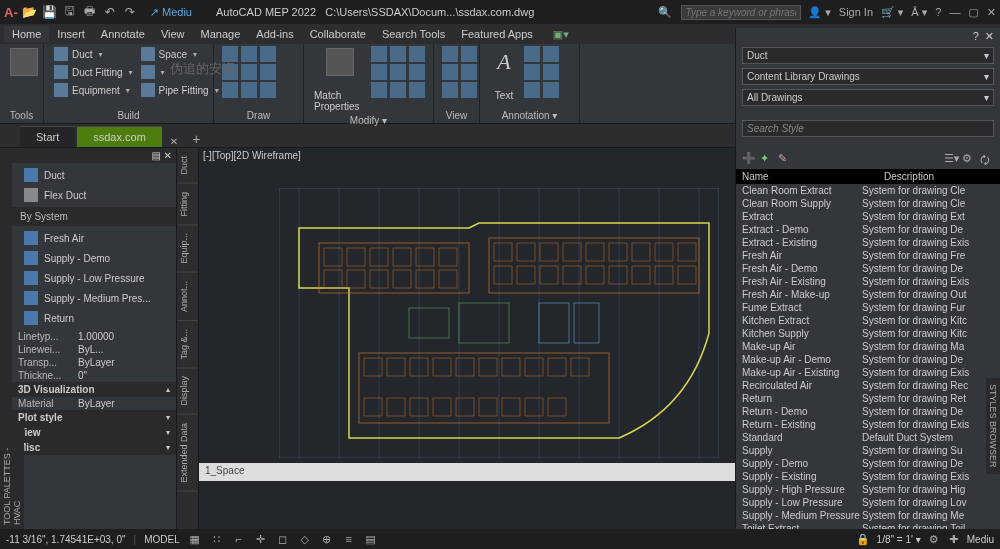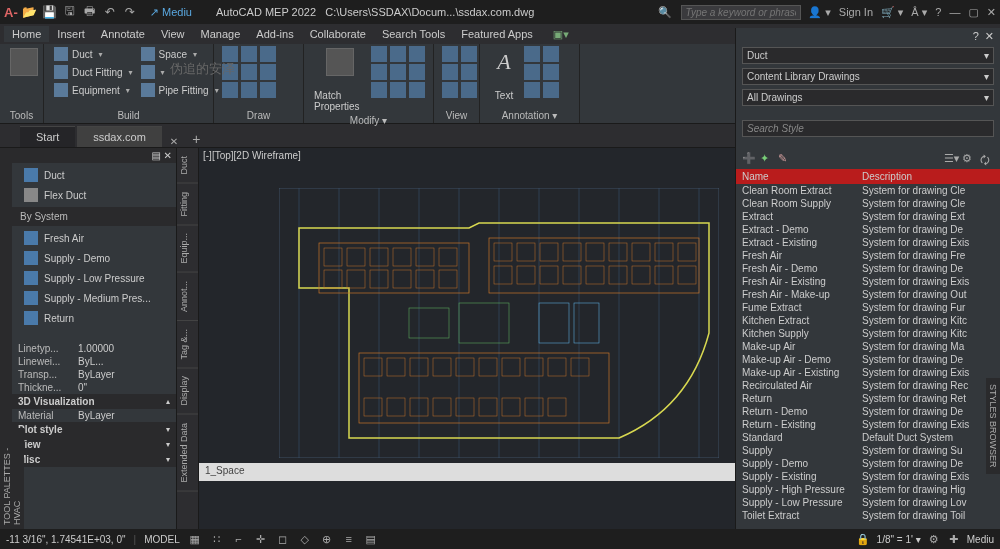--- a/index.html
+++ b/index.html
@@ -29,7 +29,7 @@
 .icon-row span { width:16px; height:16px; background:#4a6a8a; }
 .tabs { height:24px; background:#2d2d30; display:flex; align-items:flex-end; padding-left:20px; border-bottom:1px solid #1a1a1a; }
 .tabs .tab { padding:4px 16px; background:#252528; color:#ccc; font-size:11px; border-top:1px solid #444; margin-right:2px; }
-.tabs .tab.active { background:#404040; }
+.tabs .tab.active { background:#4d7c0f; }
 .tabs .close { color:#aaa; padding:0 6px; font-size:10px; }
 .tabs .plus { color:#aaa; padding:0 8px; font-size:14px; }
 .workspace { position:absolute; top:148px; left:0; right:0; bottom:20px; display:flex; }

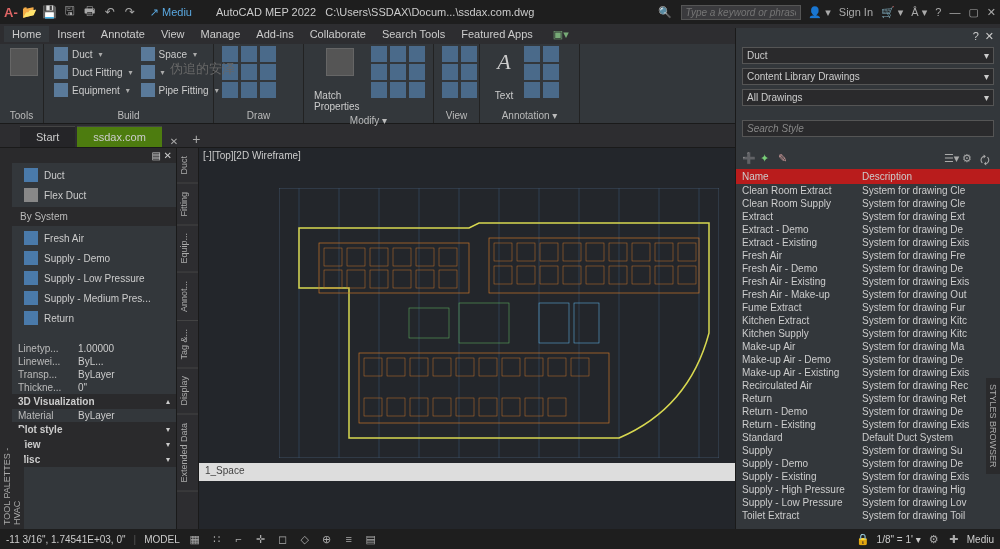--- a/index.html
+++ b/index.html
@@ -57,7 +57,7 @@
 .rp-search { background:#2a2a2c; border:1px solid #555; margin:12px 6px; padding:2px 4px; color:#888; font-size:10px; font-style:italic; }
 .rp-toolbar { display:flex; gap:4px; padding:3px 6px; }
 .rp-toolbar span { width:14px; height:14px; background:#5a7a5a; }
-.rp-header { display:flex; padding:2px 6px; background:#b91c1c; color:#ccc; font-size:10px; }
+.rp-header { display:flex; padding:2px 6px; background:#000000; color:#ccc; font-size:10px;gap:22px; }
 .rp-header .c1 { width:120px; }
 .rp-list { flex:1; overflow:hidden; }
 .rp-row { display:flex; padding:1px 6px; color:#ccc; font-size:10px; }

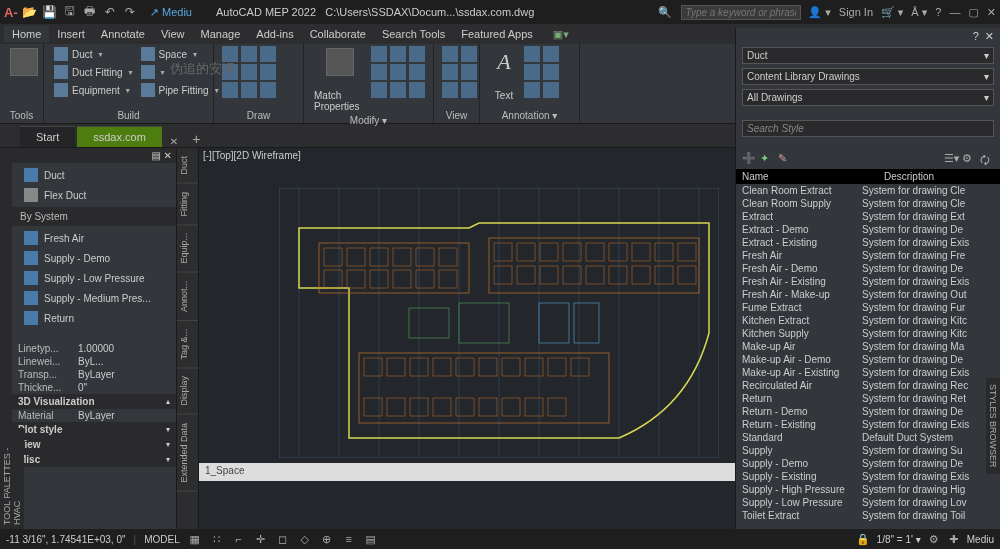--- a/index.html
+++ b/index.html
@@ -306,7 +306,7 @@
         </div>
     </div>
 
-    <div class="props" style="margin-top:12px">
+    <div class="props" style="margin-top:0">
       <div class="props-row">
           <span class="k">Linetyp...</span>
           <span class="v">1.00000</span>

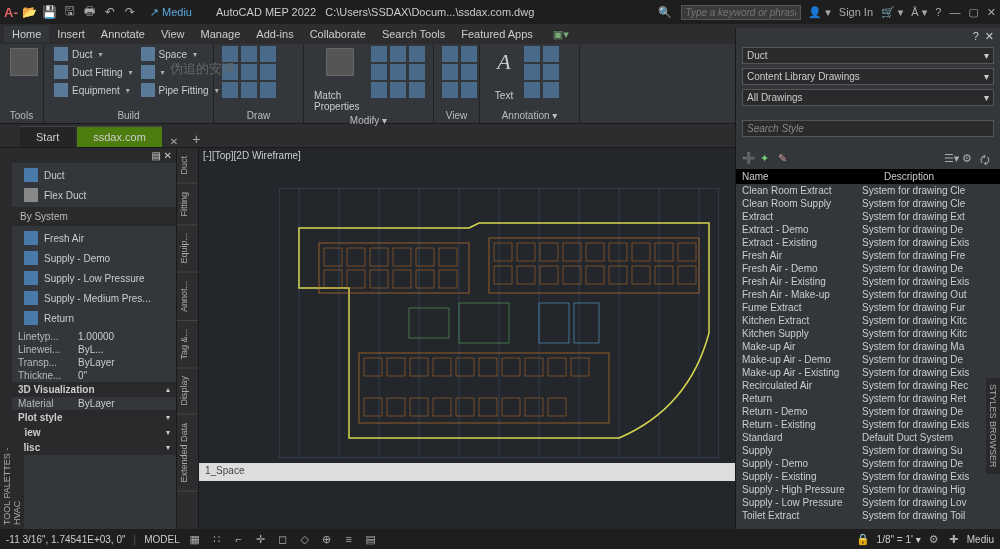--- a/index.html
+++ b/index.html
@@ -575,6 +575,10 @@
         <span class="c2">System for drawing Lov</span>
       </div>
       <div class="rp-row">
+        <span class="c1">Supply - Medium Pressure</span>
+        <span class="c2">System for drawing Me</span>
+      </div>
+      <div class="rp-row">
         <span class="c1">Toilet Extract</span>
         <span class="c2">System for drawing Toil</span>
       </div>

